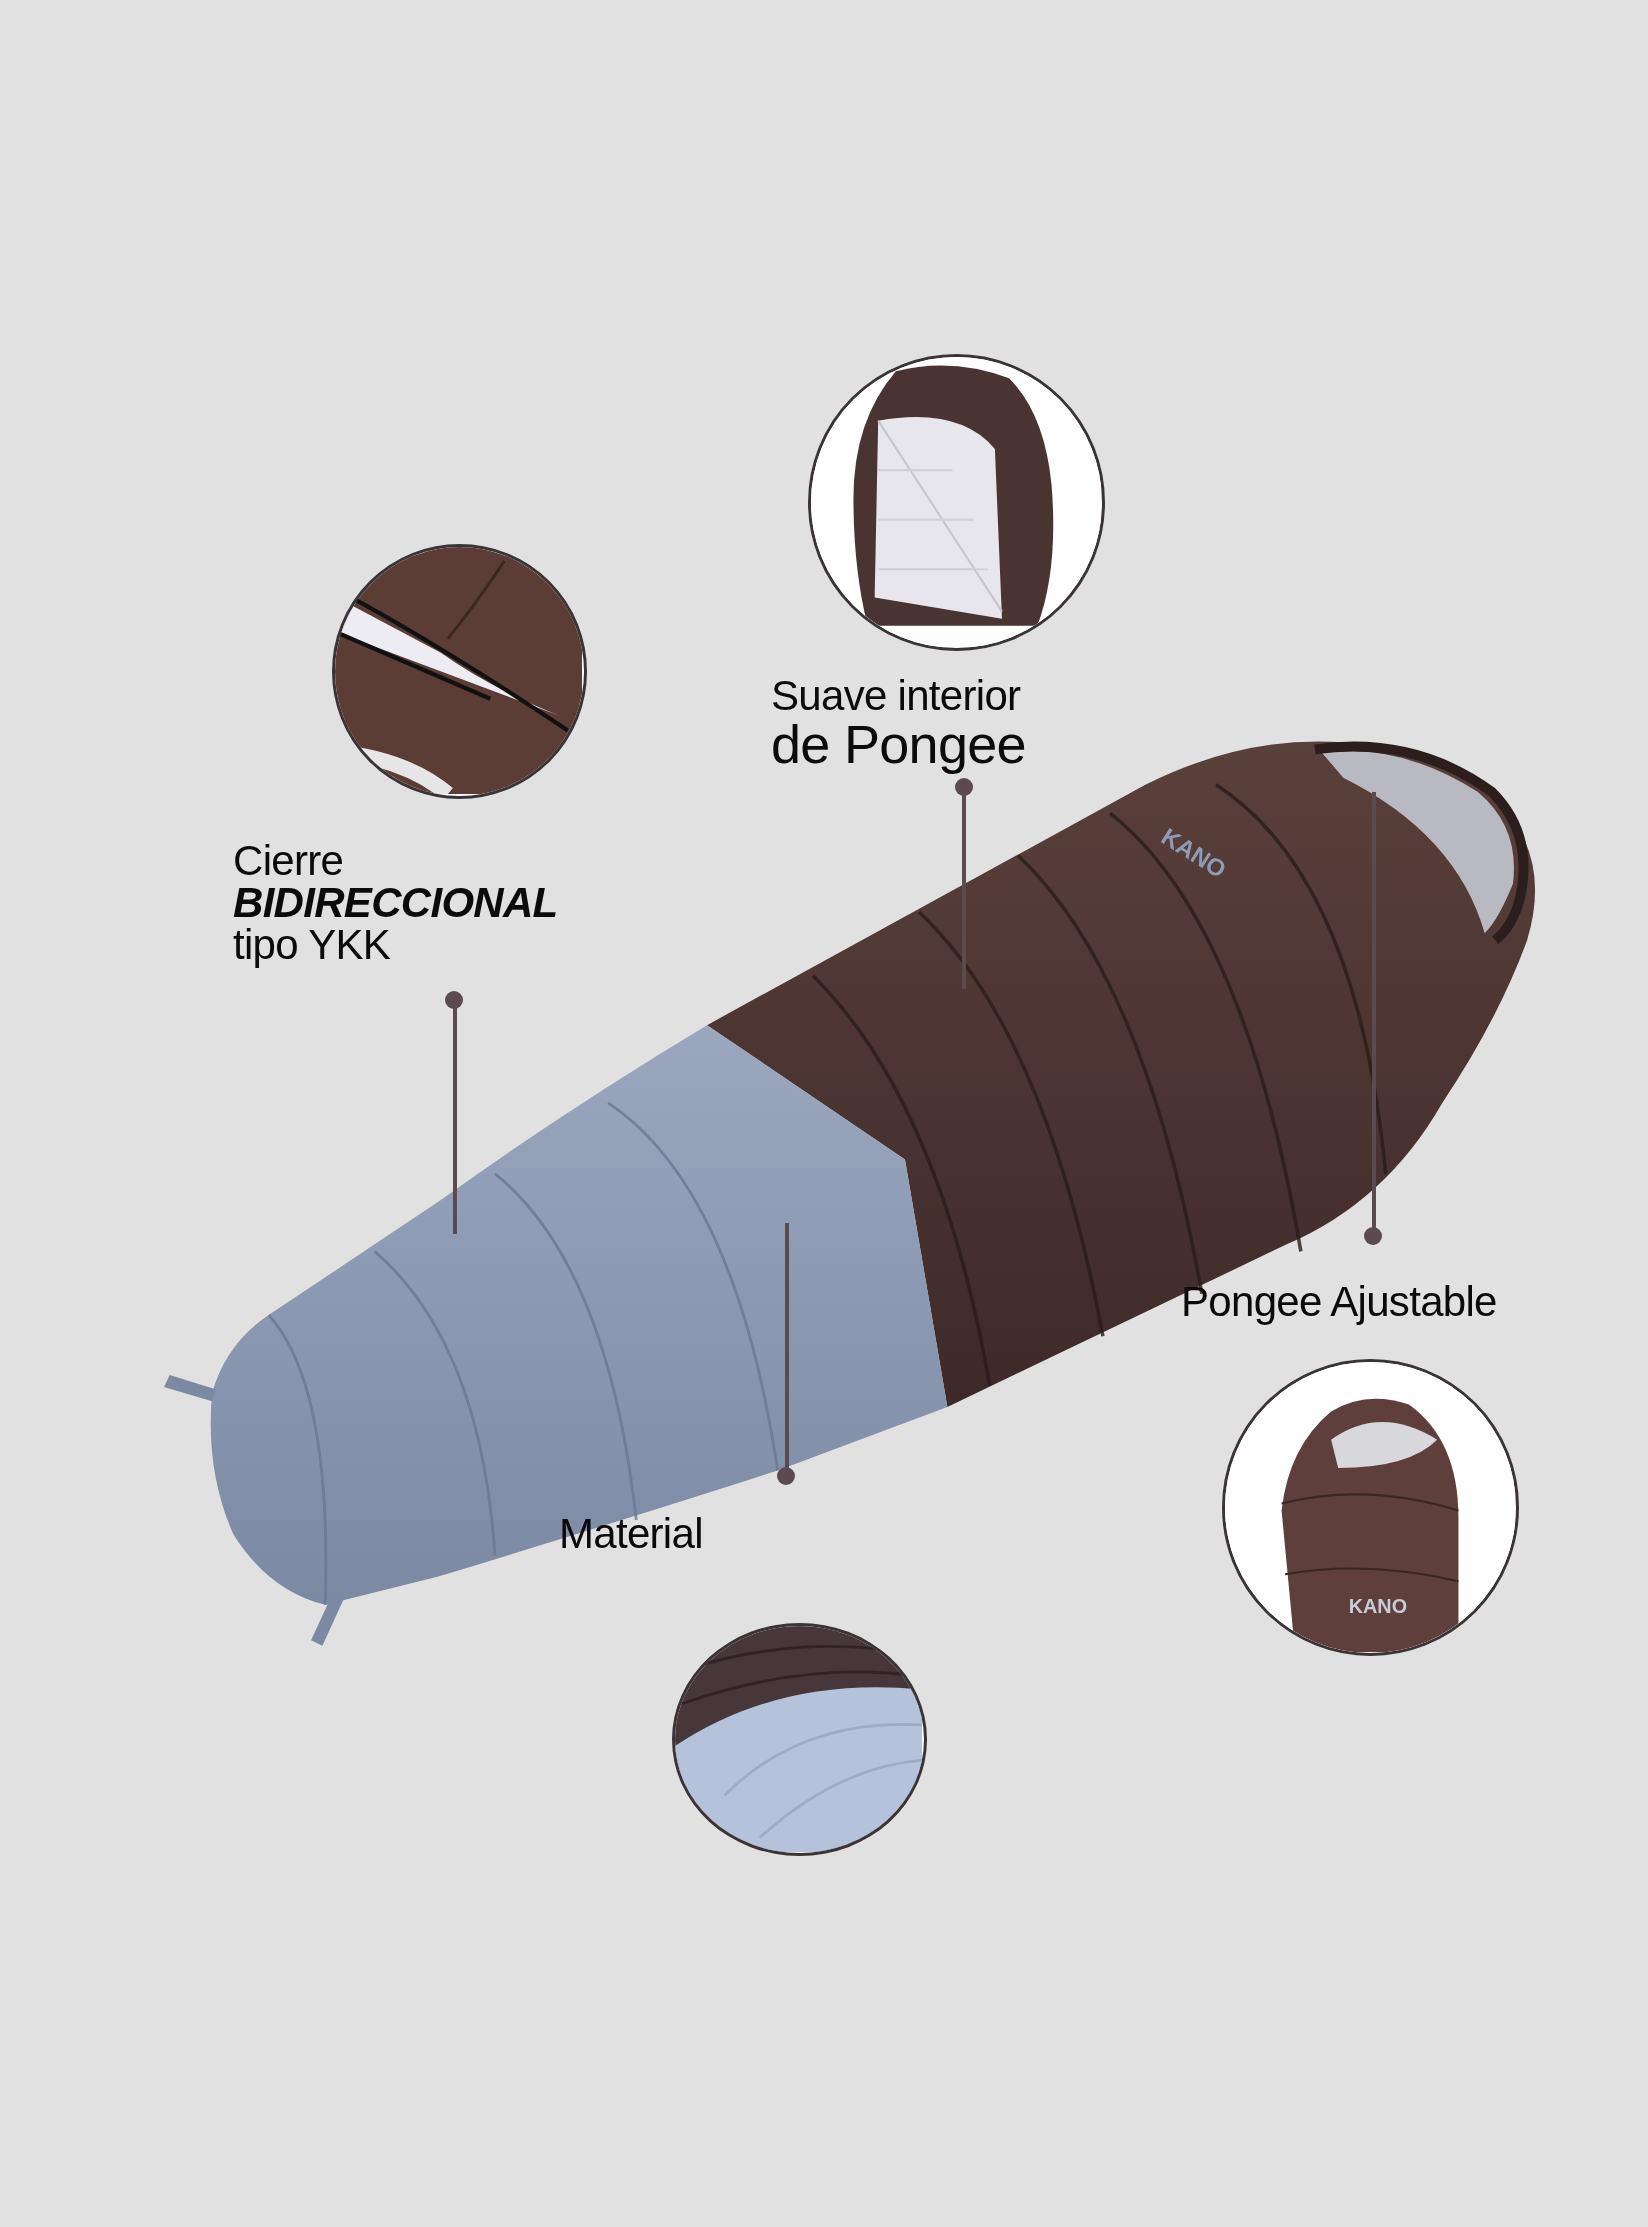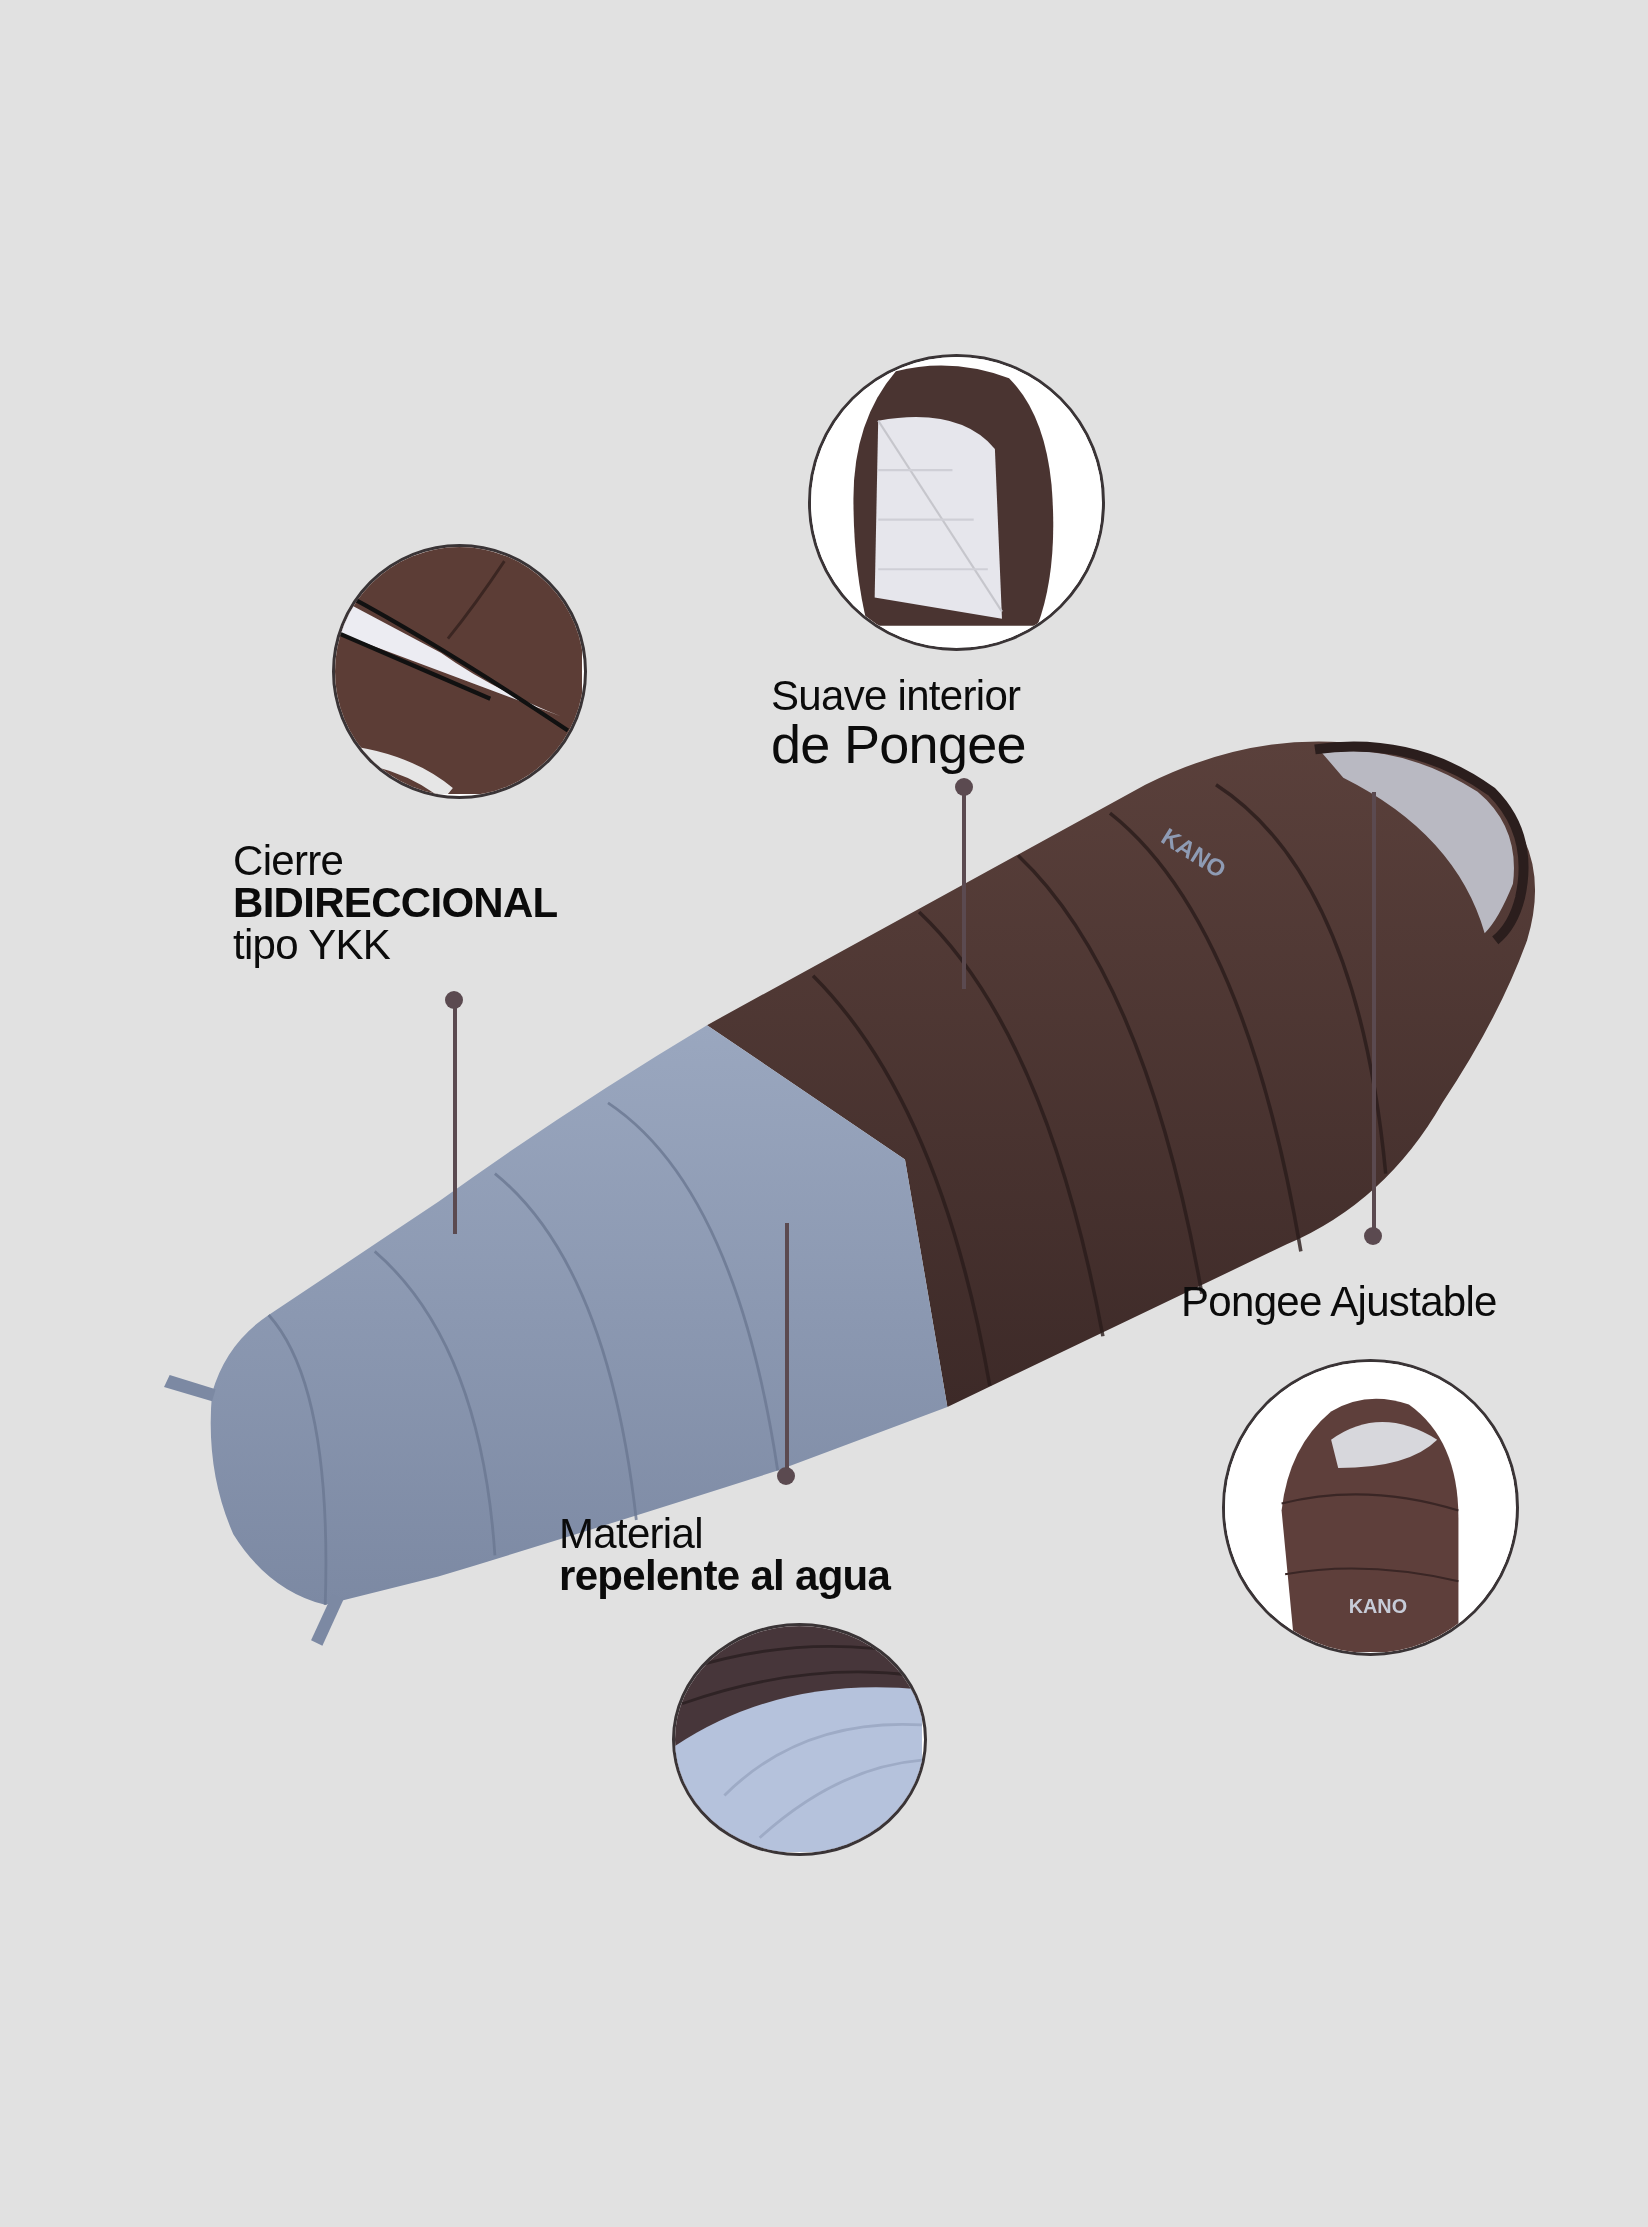--- a/index.html
+++ b/index.html
@@ -7,7 +7,7 @@
   .abs{position:absolute;}
   .label{position:absolute;line-height:1.0;letter-spacing:-0.7px;}
   .label .reg{font-weight:400;display:block;}
-  .label .bold{font-weight:700;display:block;}
+  .label .bold{font-weight:700;display:block;font-style:italic;}
   .line{position:absolute;width:3.5px;background:#5b4a50;}
   .dot{position:absolute;width:18.4px;height:18.4px;border-radius:50%;background:#5b4a50;}
   .circle{position:absolute;border-radius:50%;border:3.5px solid #3a3436;background:#ffffff;overflow:hidden;box-sizing:border-box;}

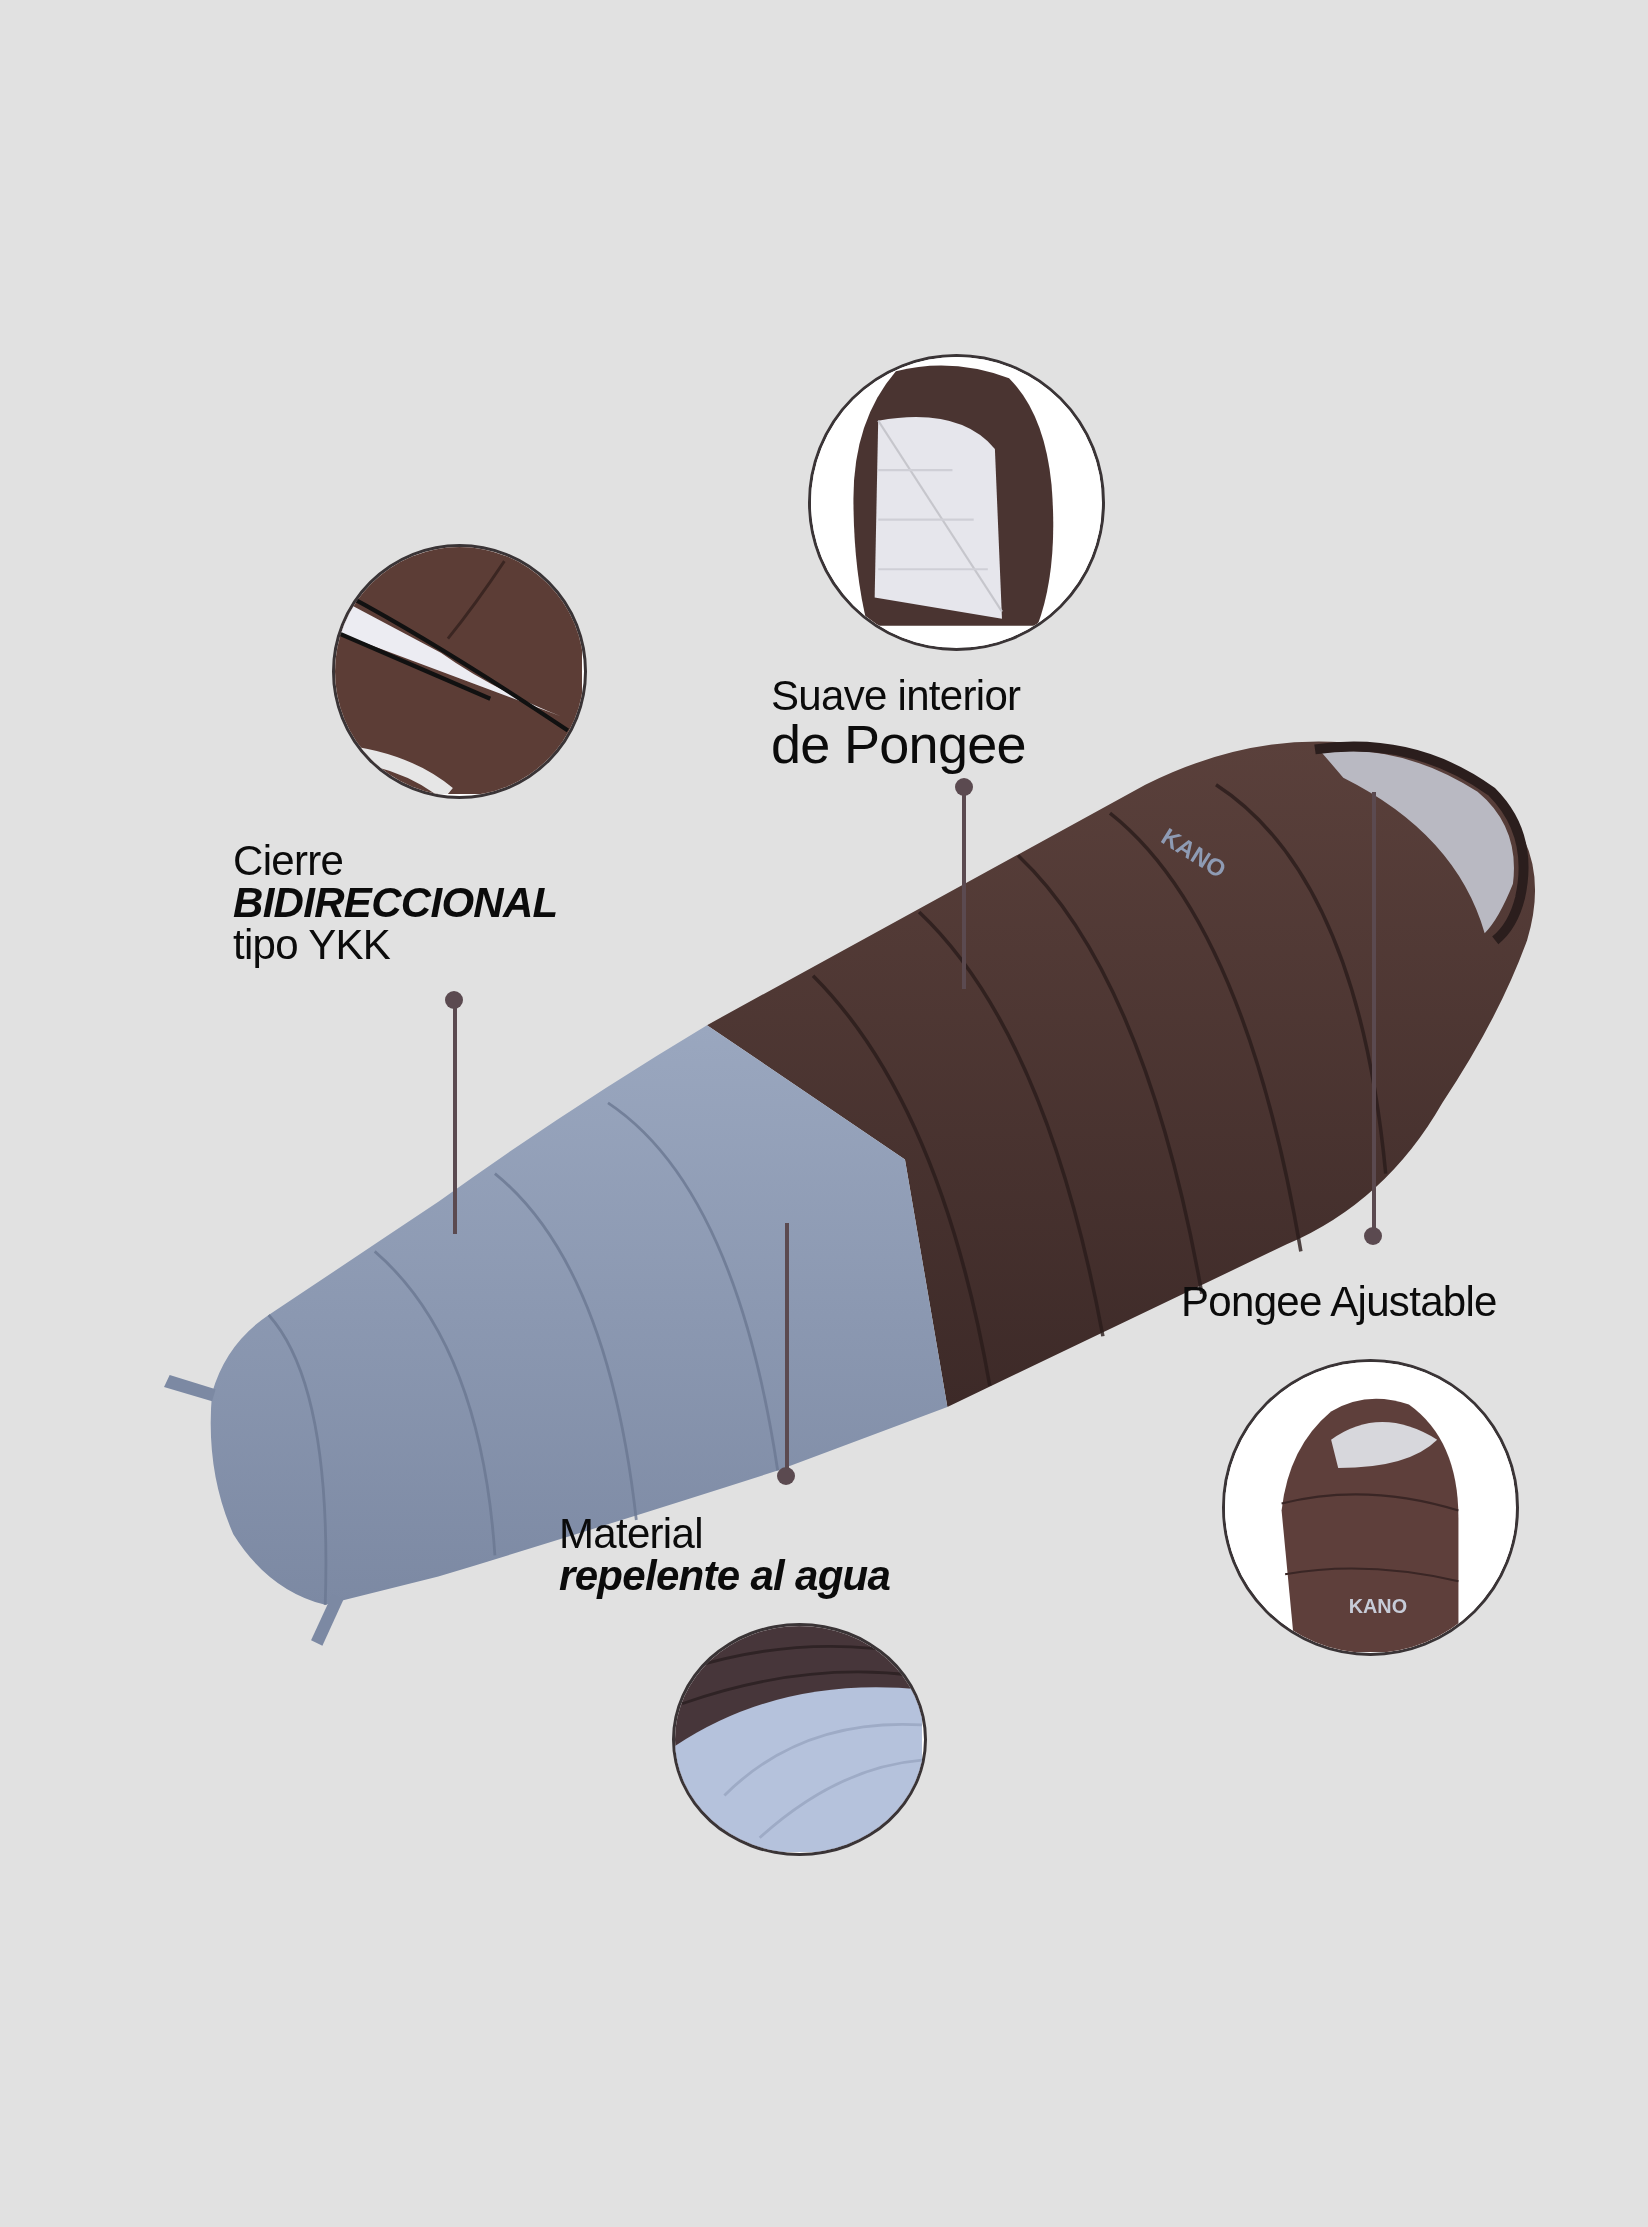--- a/index.html
+++ b/index.html
@@ -84,7 +84,6 @@
 <div class="dot" style="left:777px;top:1467px;"></div>
 <div class="label" style="left:559px;top:1513px;width:460px;">
   <span class="reg" style="font-size:42px;">Material</span>
-  <span class="bold" style="font-size:42px;">repelente al agua</span>
 </div>
 
 <div class="circle" style="left:332px;top:544px;width:255px;height:255px;">

